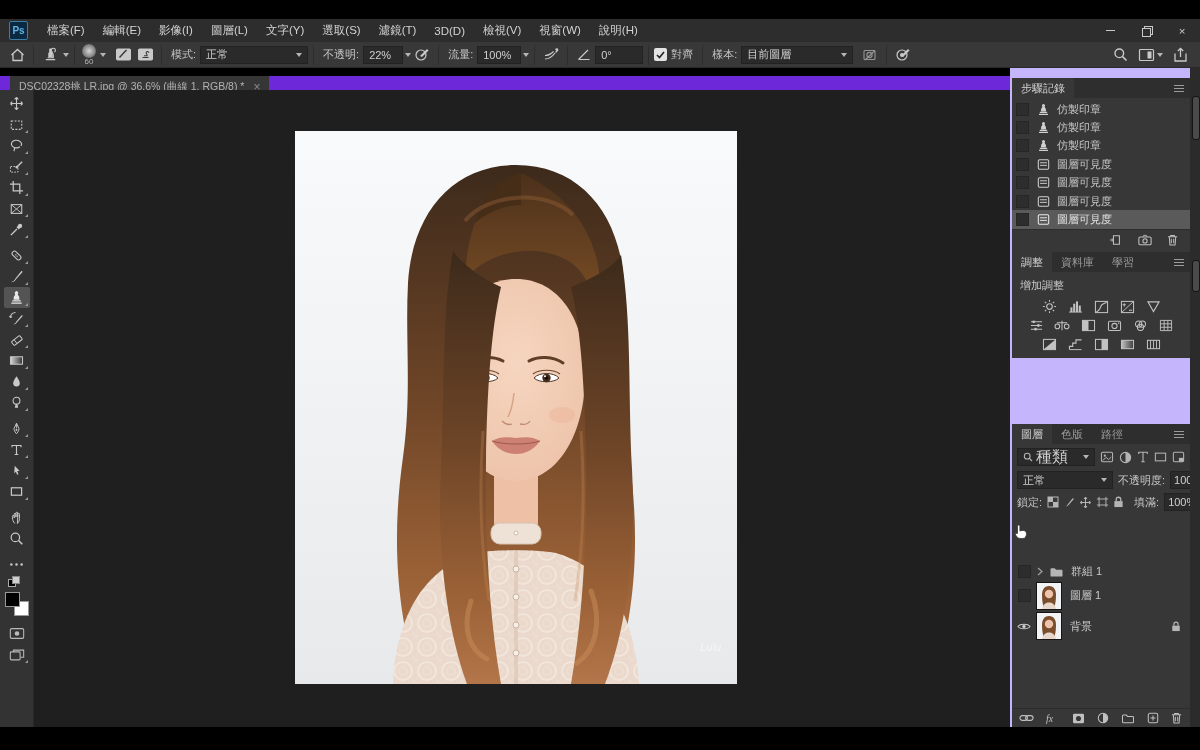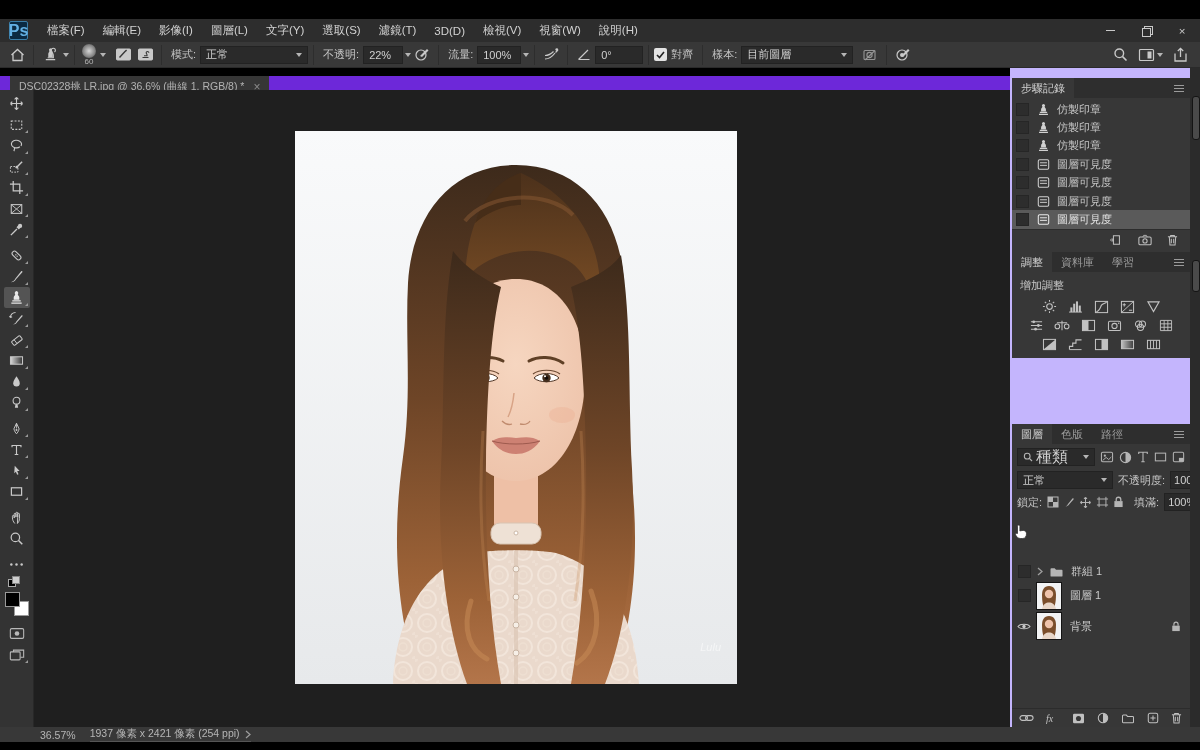--- a/index.html
+++ b/index.html
@@ -12,7 +12,7 @@
   .menubar{left:0;top:19px;width:1200px;height:23px;background:#2d2d2d;
            display:flex;align-items:center;font-size:11.5px;color:#d2d2d2;}
   .ps-logo{width:17px;height:17px;margin:0 10px 0 9px;background:#0b2a42;border:1px solid #3b7ea8;
-           border-radius:2px;color:#64b1e4;font-size:16px;font-weight:bold;
+           border-radius:2px;color:#64b1e4;font-size:10px;font-weight:bold;
            display:flex;align-items:center;justify-content:center;}
   .menu-item{padding:0 9px;height:100%;display:flex;align-items:center;}
   .win-controls{margin-left:auto;display:flex;height:100%;}

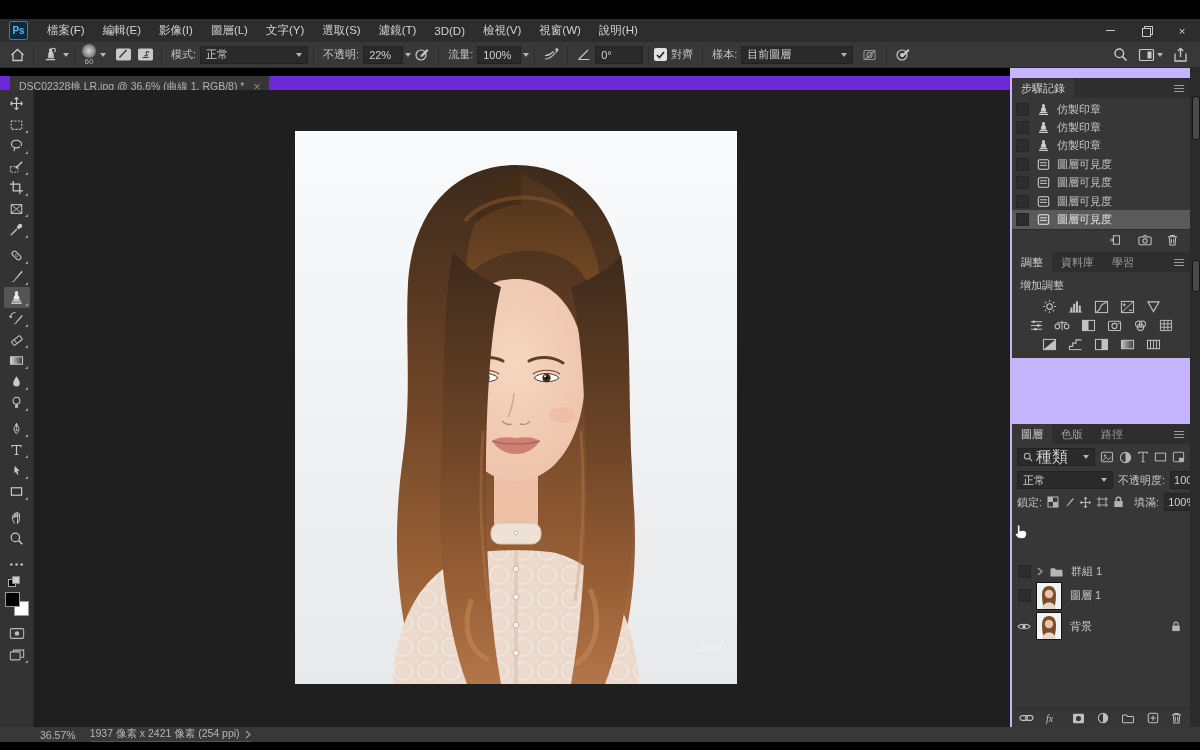--- a/index.html
+++ b/index.html
@@ -966,15 +966,6 @@
       </svg>
   </div>
 
-  <div class="abs statusbar">
-    <span>36.57%</span>
-    <span class="info-wrap">
-      <span>1937 像素 x 2421 像素 (254 ppi)</span>
-      <svg width="6" height="9" viewBox="0 0 6 9">
-          <path d="M1 1 L5 4.5 L1 8" stroke="#9e9e9e" fill="none" stroke-width="1.2"></path>
-        </svg>
-    </span>
-  </div>
 
   <div class="abs letterbox-bottom"></div>
 </div>

